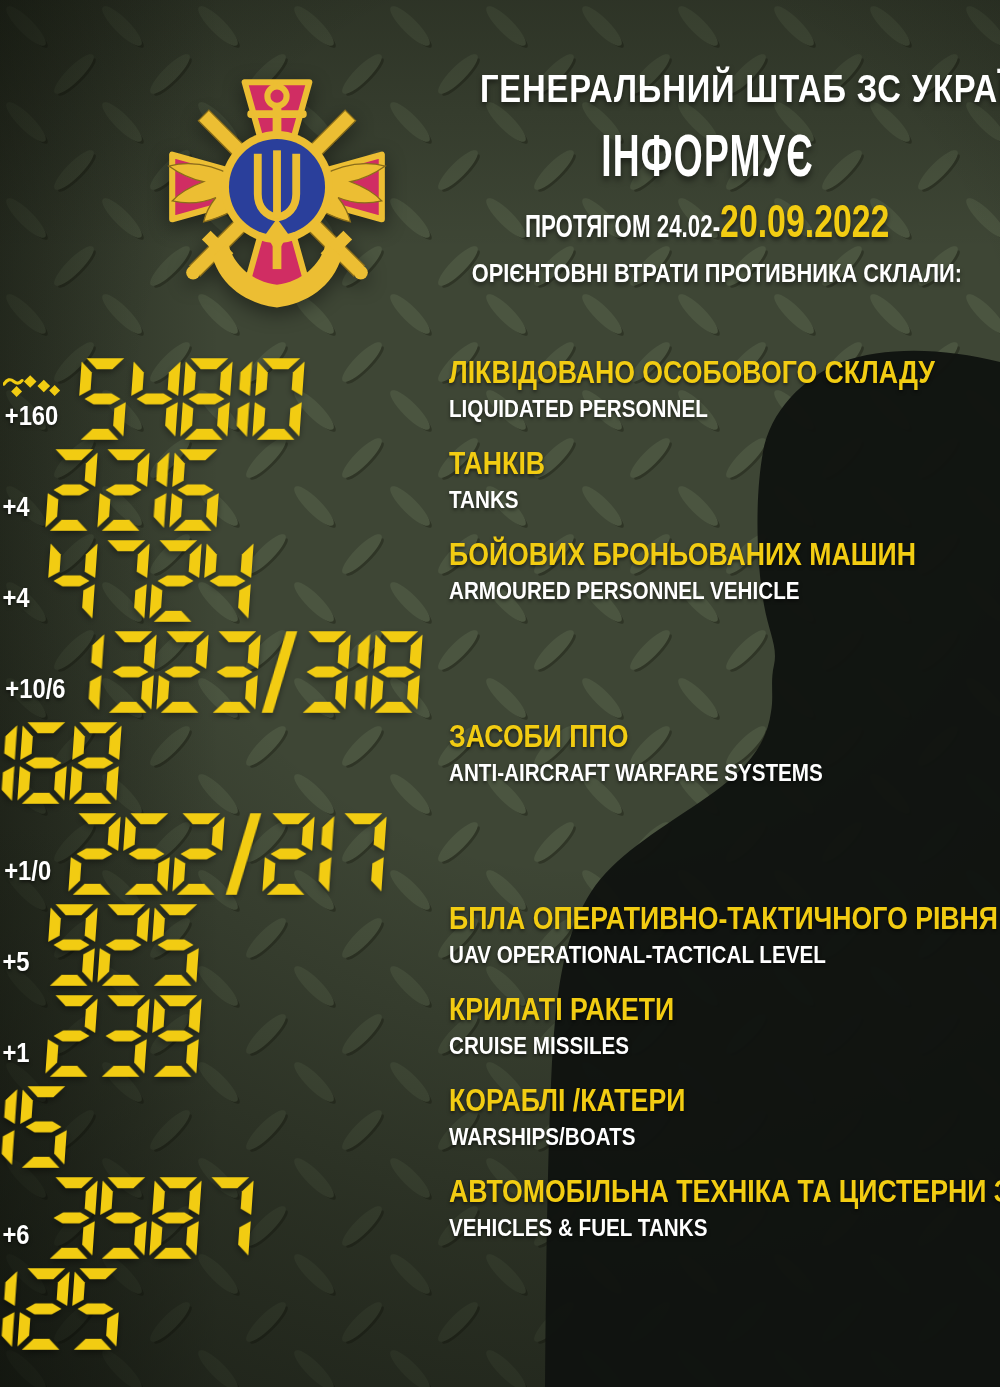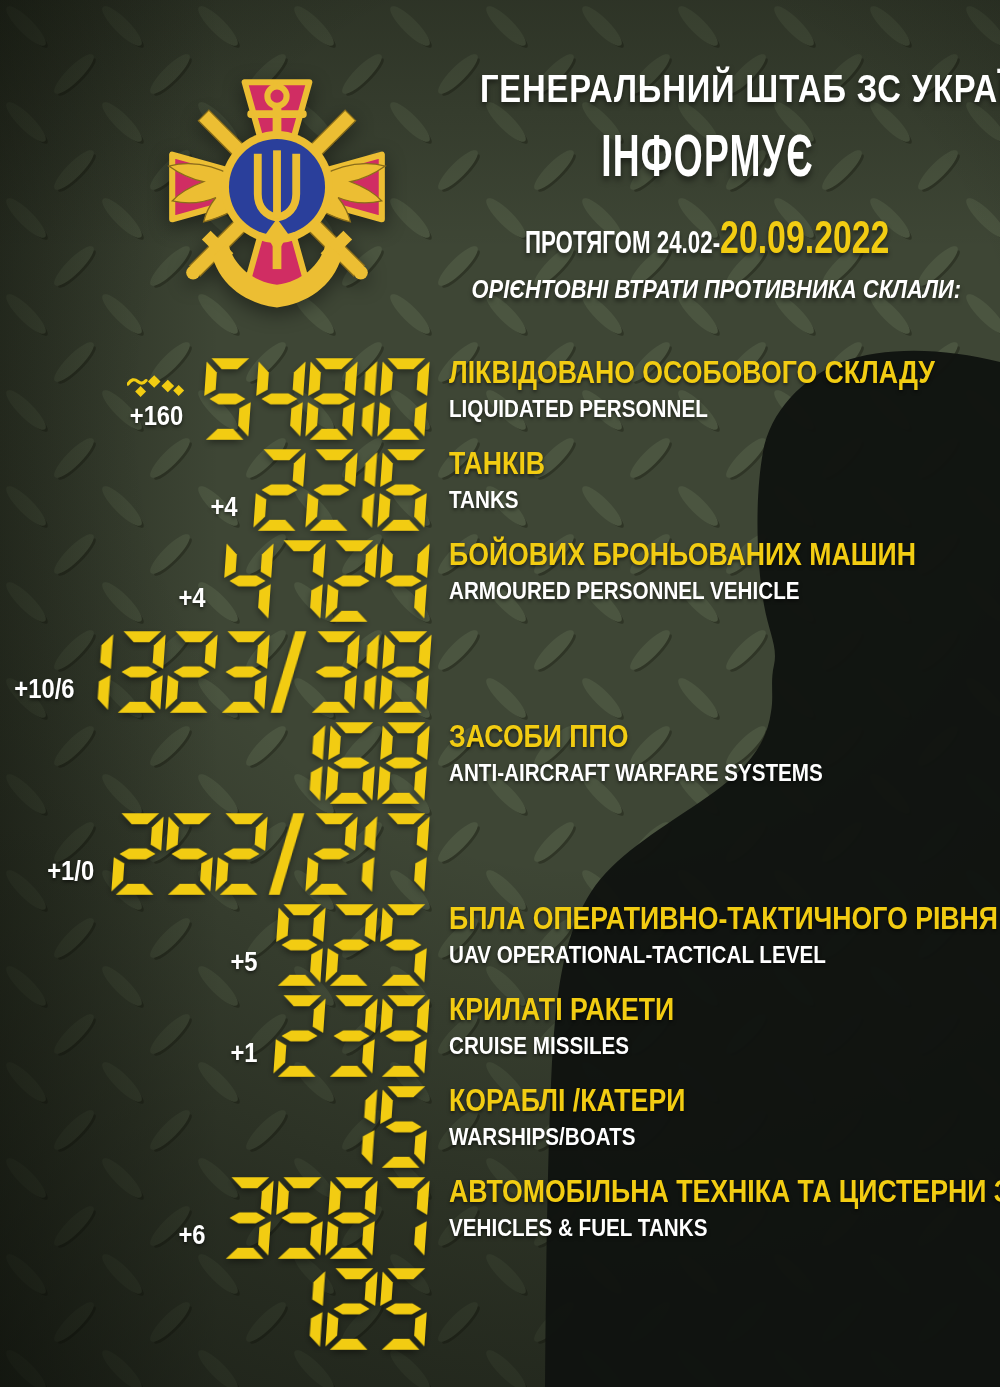--- a/index.html
+++ b/index.html
@@ -28,7 +28,7 @@
     text-shadow:0 3px 6px rgba(0,0,0,.5);}
   .header-sub{font-size:60px;font-weight:bold;margin-top:22px;line-height:.9;letter-spacing:2px;
     text-shadow:0 4px 8px rgba(0,0,0,.5);}
-  .date-line{margin-top:30px;line-height:1;text-shadow:0 3px 5px rgba(0,0,0,.5);}
+  .date-line{margin-top:14px;line-height:1;text-shadow:0 3px 5px rgba(0,0,0,.5);}
   .date-prefix{font-size:31px;font-weight:bold;color:#fff;}
   .date-value{font-size:47px;font-weight:bold;color:#f2cc12;}
   .tagline{margin-top:16px;font-size:26px;font-weight:bold;line-height:1;

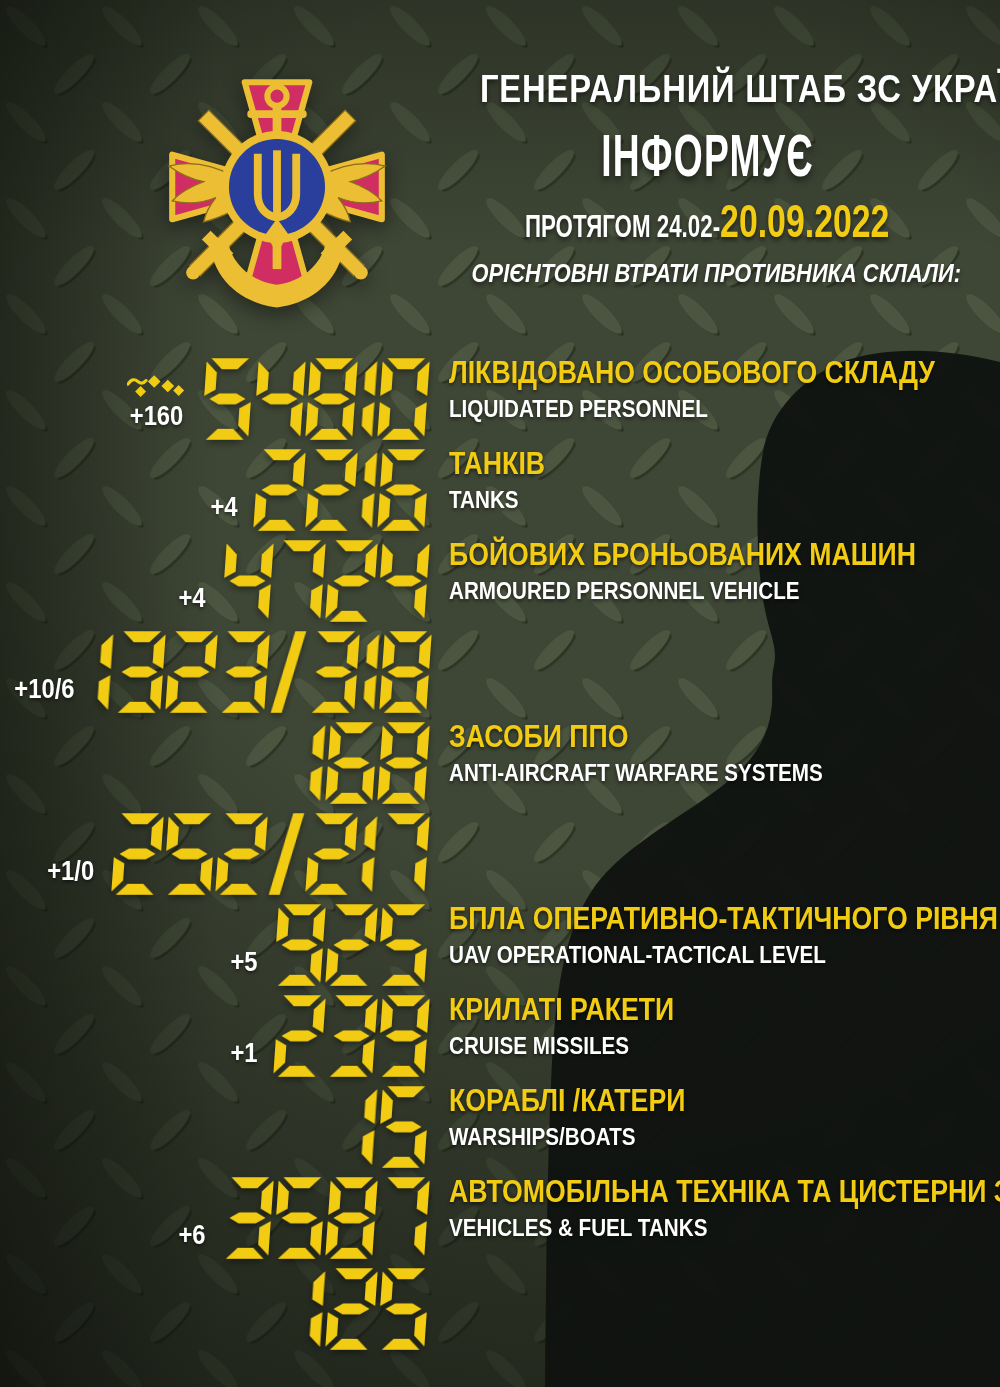--- a/index.html
+++ b/index.html
@@ -32,7 +32,7 @@
   .date-prefix{font-size:31px;font-weight:bold;color:#fff;}
   .date-value{font-size:47px;font-weight:bold;color:#f2cc12;}
   .tagline{margin-top:16px;font-size:26px;font-weight:bold;line-height:1;
-    text-shadow:0 3px 5px rgba(0,0,0,.5);font-style:italic;}
+    text-shadow:0 3px 5px rgba(0,0,0,.5);}
   
   #stats-list{position:absolute;left:0;top:354px;width:1000px;}
   .stat-row{display:flex;align-items:flex-start;height:91px;}

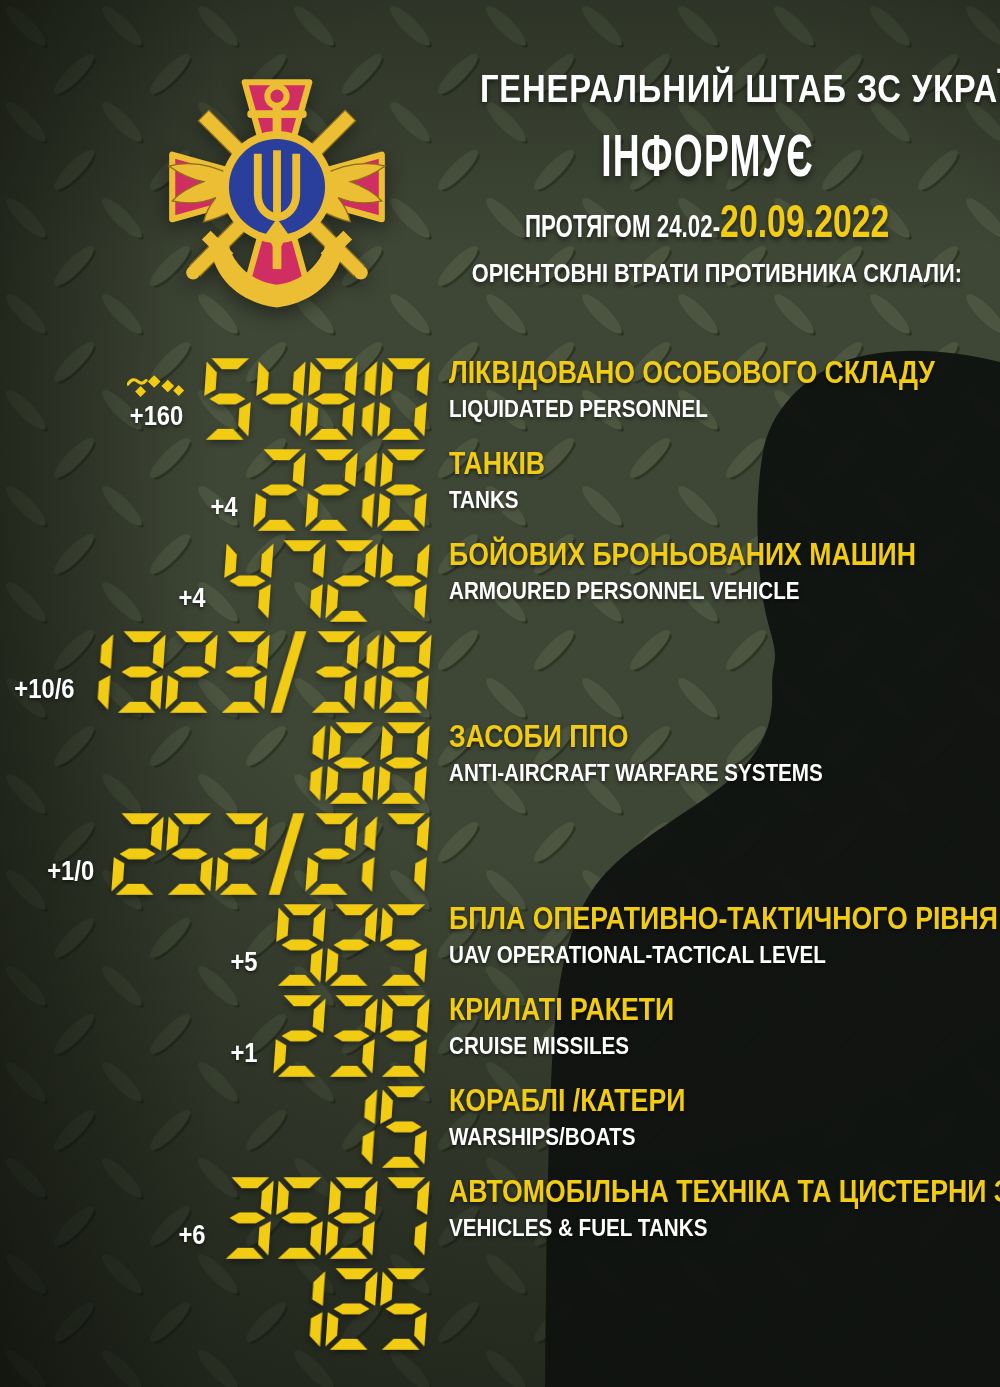--- a/index.html
+++ b/index.html
@@ -36,8 +36,8 @@
   
   #stats-list{position:absolute;left:0;top:354px;width:1000px;}
   .stat-row{display:flex;align-items:flex-start;height:91px;}
-  .num-col{flex:0 0 434px;display:flex;justify-content:flex-end;align-items:flex-start;
-    padding-right:7px;box-sizing:border-box;padding-left:9px;}
+  .num-col{flex:0 0 434px;display:flex;justify-content:flex-start;align-items:flex-start;
+    padding-right:7px;box-sizing:border-box;}
   .delta-stack{align-self:flex-end;margin:0 16px 10px 0;display:flex;flex-direction:column;
     align-items:center;gap:3px;}
   .delta{font-size:28px;font-weight:bold;color:#fff;display:inline-block;

